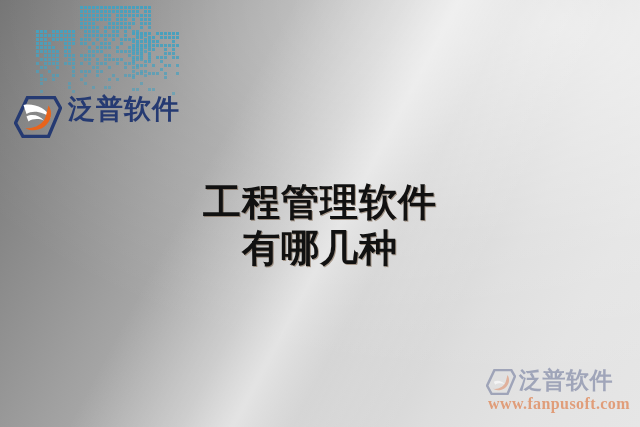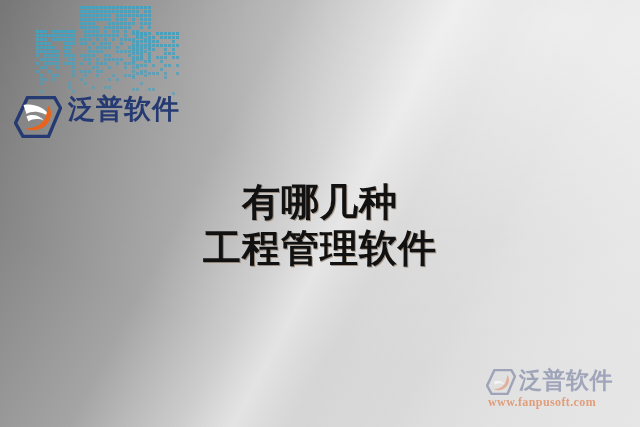--- a/index.html
+++ b/index.html
@@ -578,8 +578,8 @@
   </div>
 
   <div id="headline">
+    <span class="ln">工程管理软件</span>
     <span class="ln">有哪几种</span>
-    <span class="ln">工程管理软件</span>
   </div>
 
   <div id="watermark">

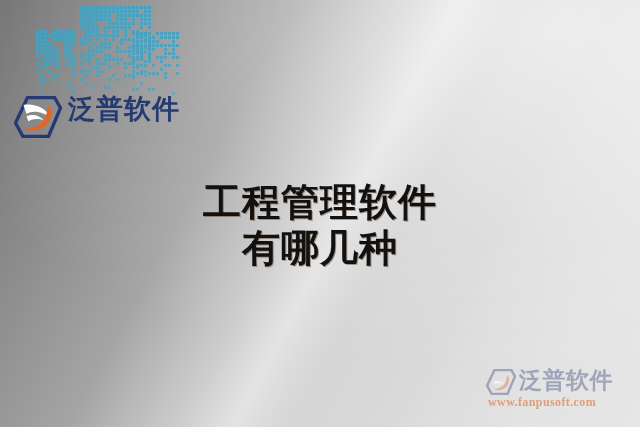--- a/index.html
+++ b/index.html
@@ -146,7 +146,7 @@
     left: 6px;
     top: 28px;
     font-family: "Liberation Serif", "DejaVu Serif", serif;
-    font-size: 12px;
+    font-size: 16px;
     font-weight: 700;
     color: #e08a5c;
     letter-spacing: 0.4px;

